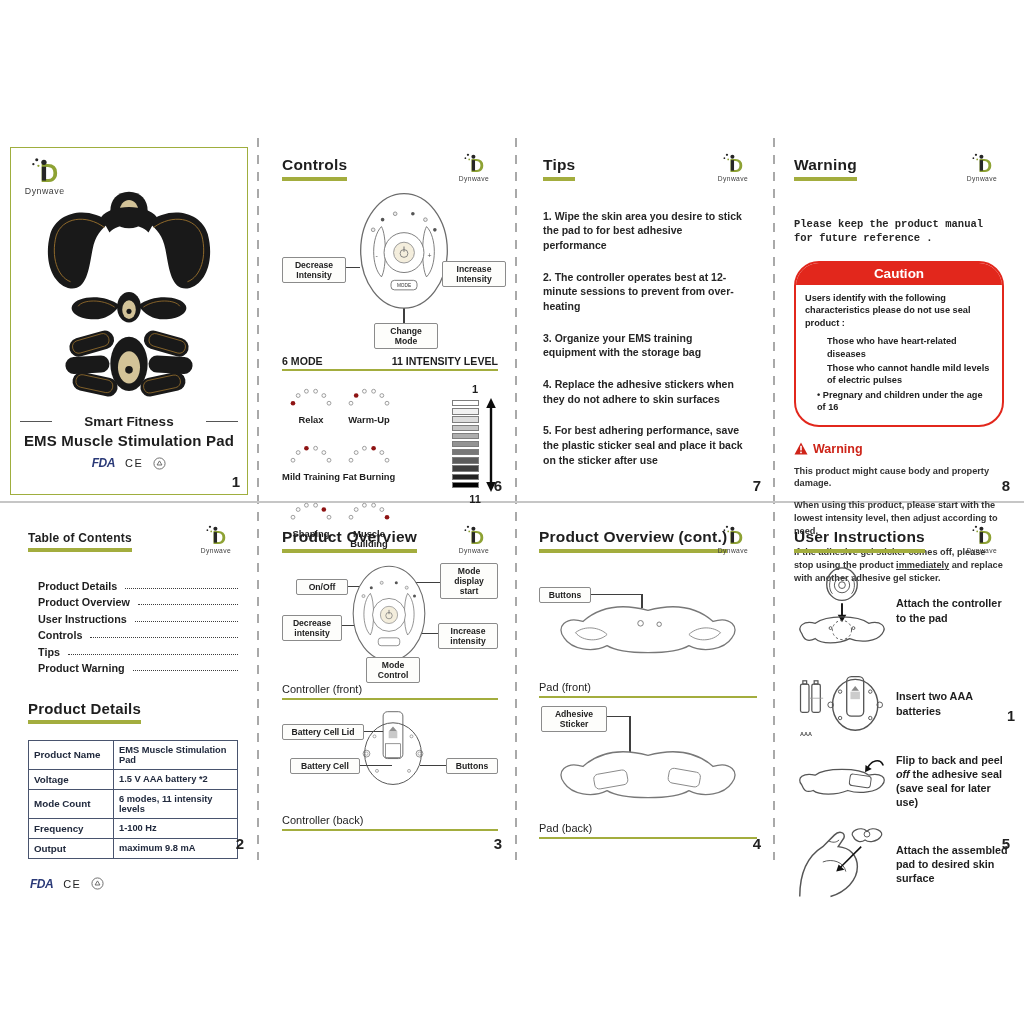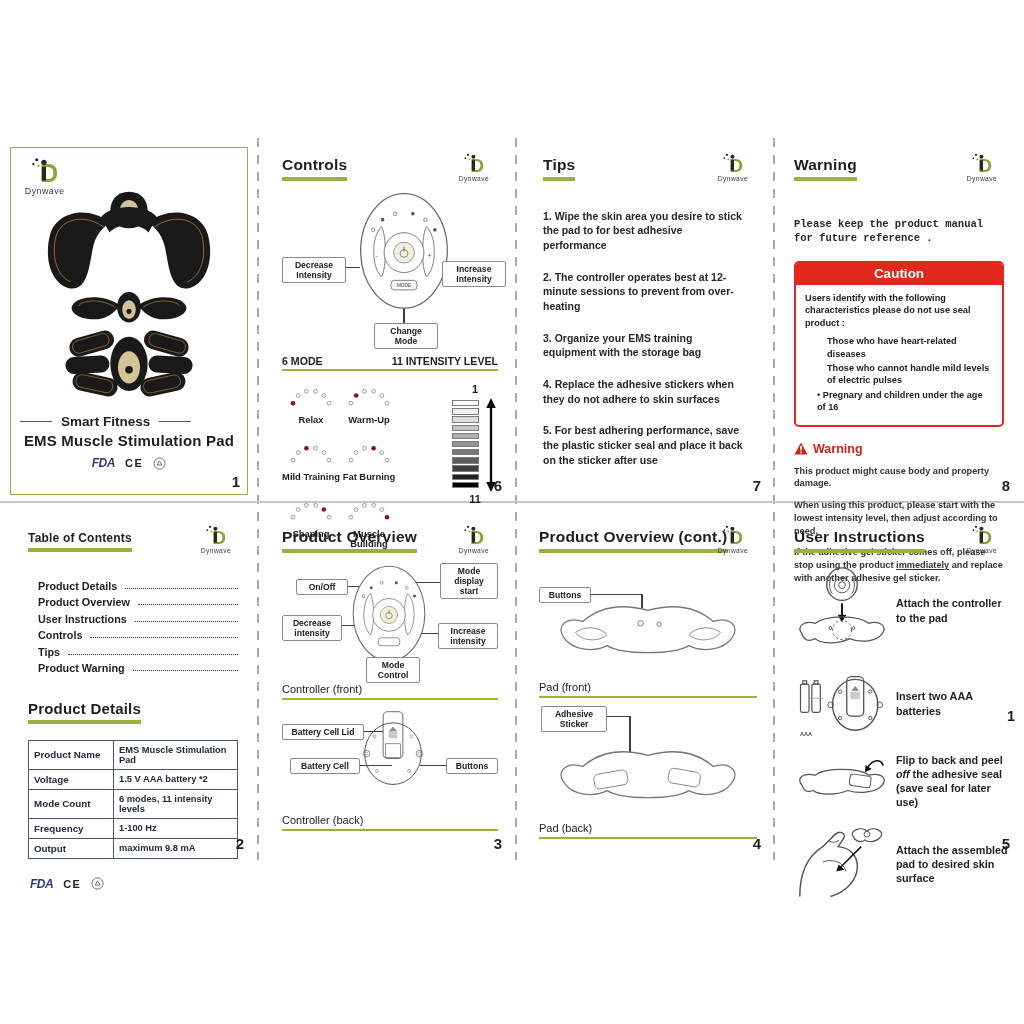--- a/index.html
+++ b/index.html
@@ -66,7 +66,7 @@
   .tips-list p{margin:0 0 17px;}
   
   .w-intro{margin-top:36px;width:208px;font-family:Liberation Mono, monospace;}
-  .cbox{border:2.5px solid #e2271c;border-radius:5px;overflow:hidden;background:#fff;width:206px;margin-top:15px;}
+  .cbox{border:2.5px solid #e2271c;border-radius:25px;overflow:hidden;background:#fff;width:206px;margin-top:15px;}
   .cbox-h{background:#e2271c;color:#fff;text-align:center;font-weight:bold;font-size:13.5px;padding:3px 0 4px;}
   .cbox-b{padding:7px 9px 11px;font-size:9.2px;font-weight:600;line-height:1.35;color:#222;}
   .ci{margin-top:2px;} .ci.ind{padding-left:22px;} .ci.b3{padding-left:12px;}

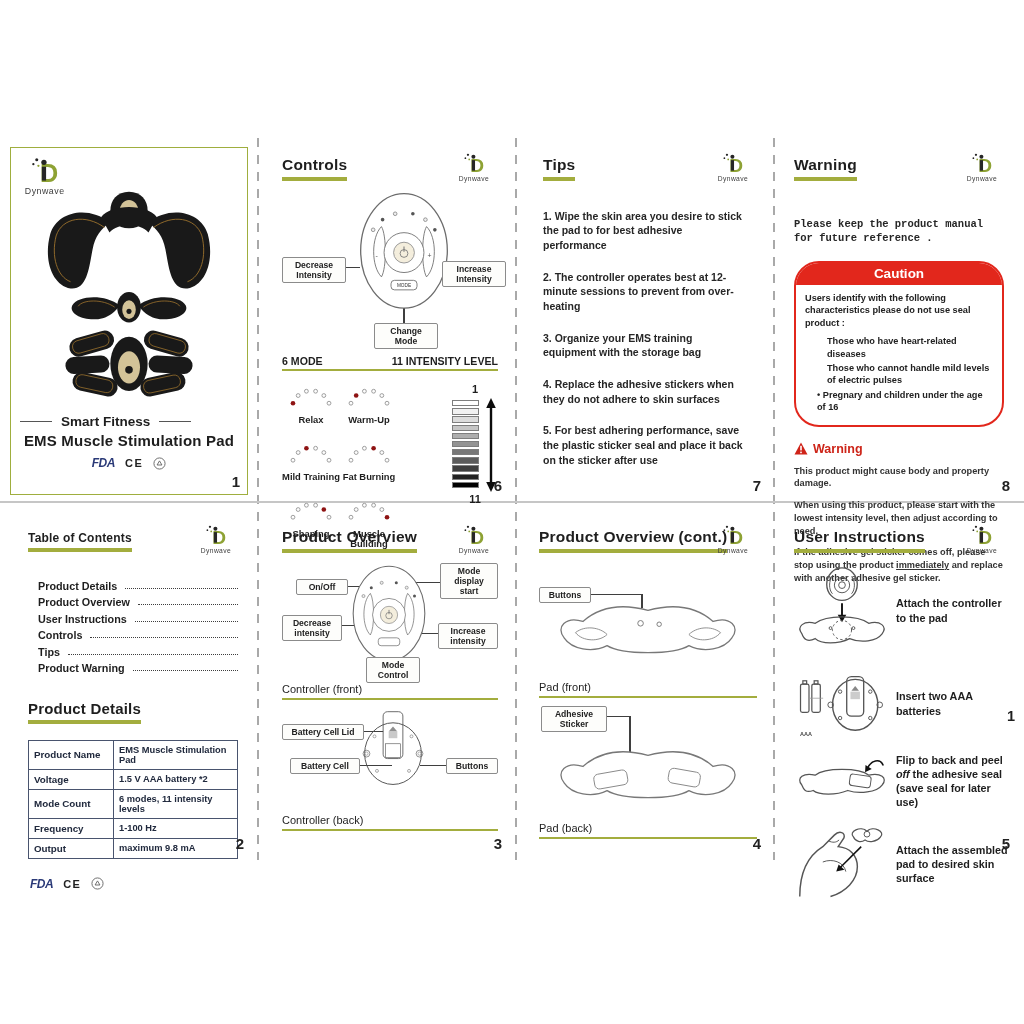--- a/index.html
+++ b/index.html
@@ -31,7 +31,7 @@
   .cover-logo{position:absolute;left:10px;top:8px;}
   .cover-art{position:absolute;left:50%;top:32px;transform:translateX(-50%);width:178px;}
   .cover-titles{position:absolute;left:0;right:0;bottom:24px;text-align:center;}
-  .t1row{display:flex;align-items:center;justify-content:flex-start;font-size:13.5px;font-weight:bold;}
+  .t1row{display:flex;align-items:center;justify-content:space-between;font-size:13.5px;font-weight:bold;}
   .tdash{width:32px;height:1.5px;background:#555;margin:0 9px;}
   .t2{font-size:15px;font-weight:bold;margin-top:3px;letter-spacing:.2px;}
   .certs{display:flex;align-items:center;gap:10px;margin-top:7px;}

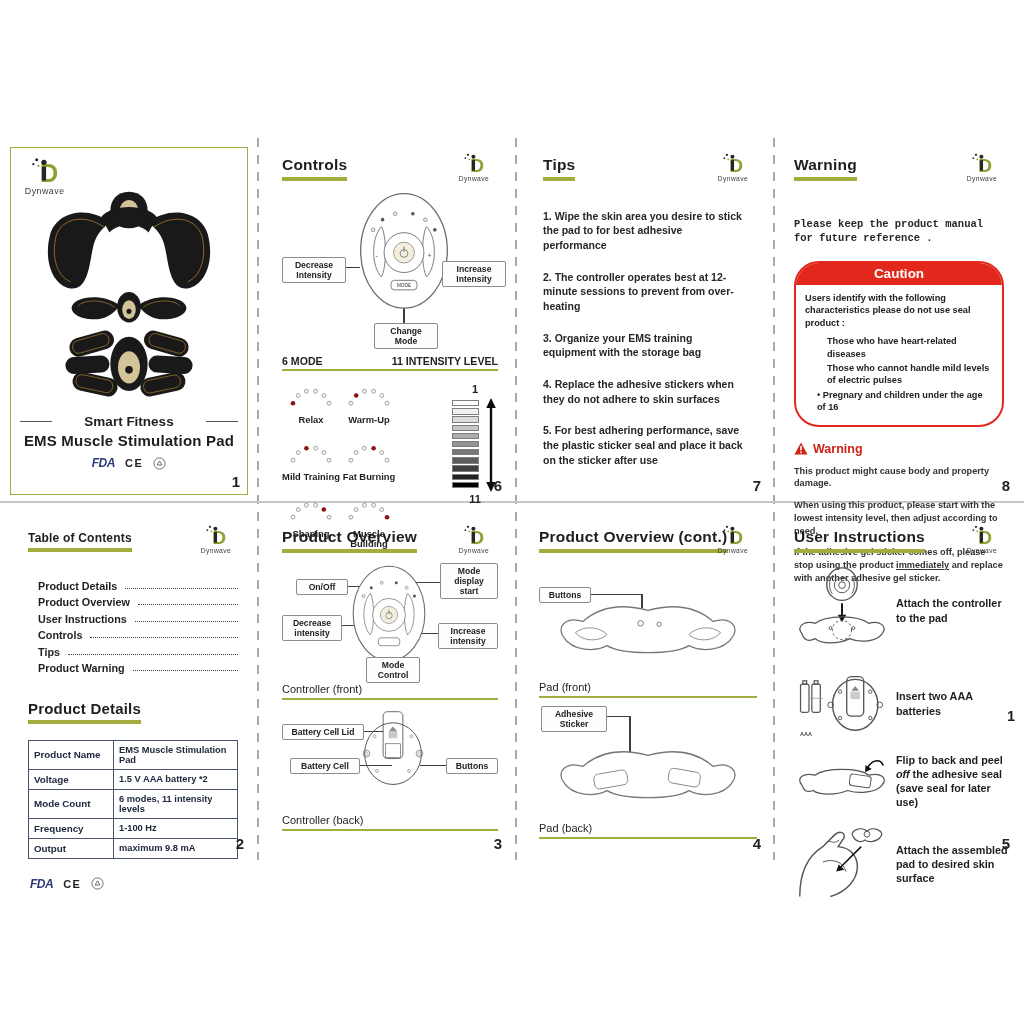--- a/index.html
+++ b/index.html
@@ -37,7 +37,7 @@
   .certs{display:flex;align-items:center;gap:10px;margin-top:7px;}
   .cover-titles .certs{justify-content:center;}
   .fda{font-weight:800;font-style:italic;font-size:12px;color:#2b3a78;letter-spacing:-.5px;}
-  .ce{font-size:11px;font-weight:700;letter-spacing:1.5px;color:#222;}
+  .ce{font-size:11px;font-weight:400;letter-spacing:1.5px;color:#222;}
   .recycle{width:13px;height:13px;}
   
   .diag6{position:relative;height:172px;margin-top:2px;}

